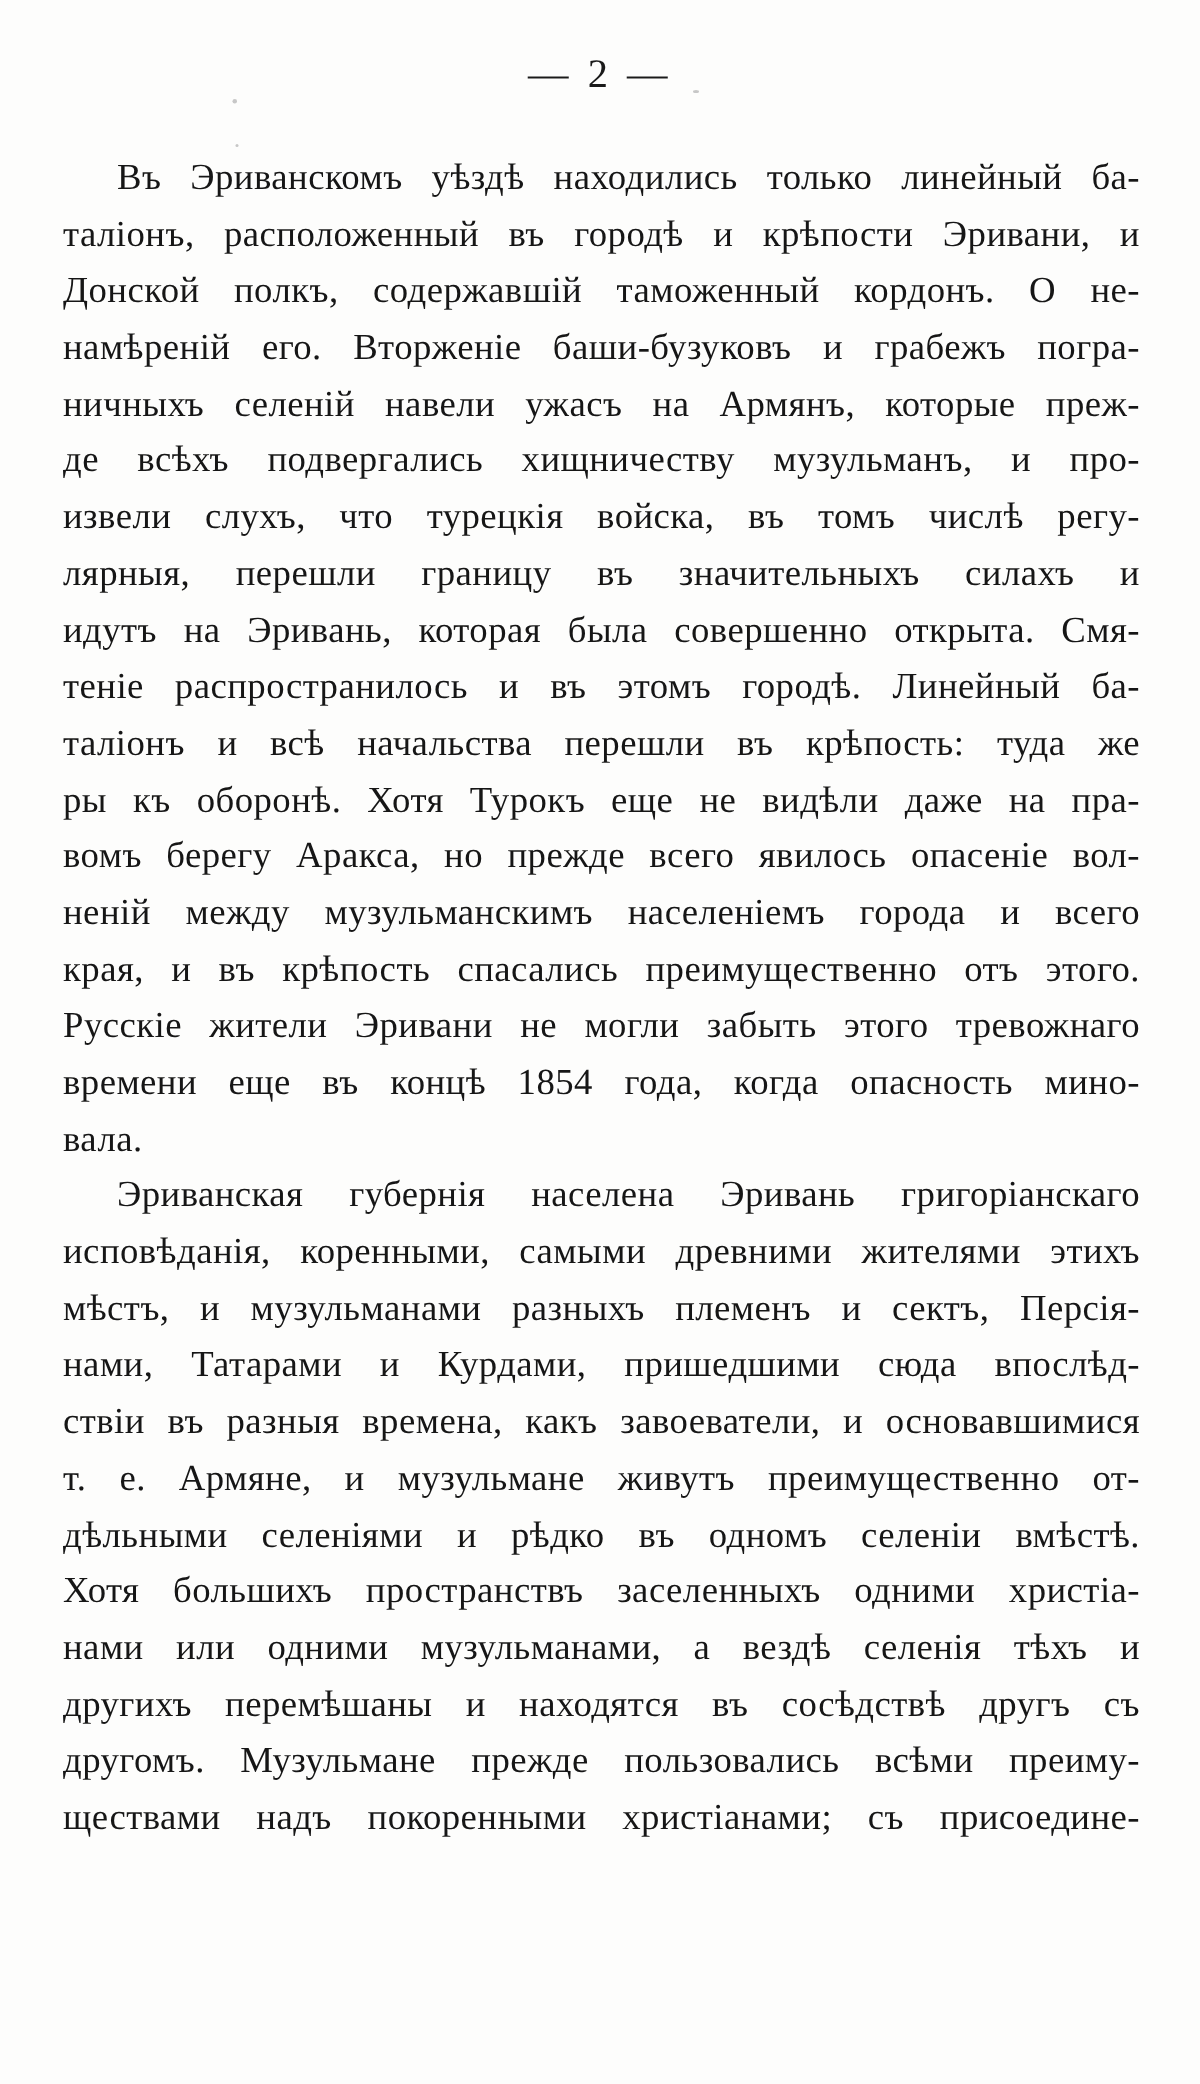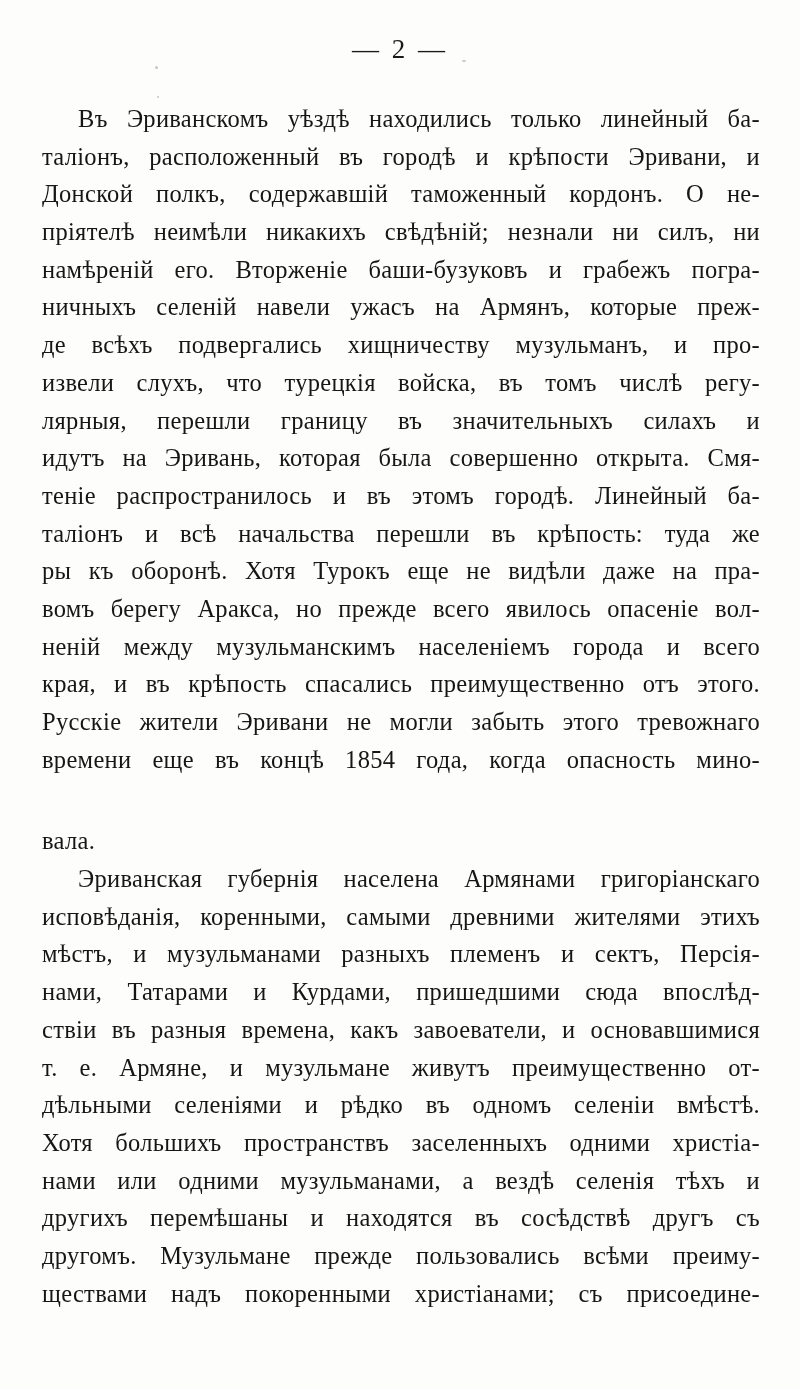--- a/index.html
+++ b/index.html
@@ -69,7 +69,6 @@
       <div class="line indent">Въ Эриванскомъ уѣздѣ находились только линейный ба-</div>
       <div class="line">таліонъ, расположенный въ городѣ и крѣпости Эривани, и</div>
       <div class="line">Донской полкъ, содержавшій таможенный кордонъ. О не-</div>
-      <div class="line">пріятелѣ неимѣли никакихъ свѣдѣній; незнали ни силъ, ни</div>
       <div class="line">намѣреній его. Вторженіе баши-бузуковъ и грабежъ погра-</div>
       <div class="line">ничныхъ селеній навели ужасъ на Армянъ, которые преж-</div>
       <div class="line">де всѣхъ подвергались хищничеству музульманъ, и про-</div>

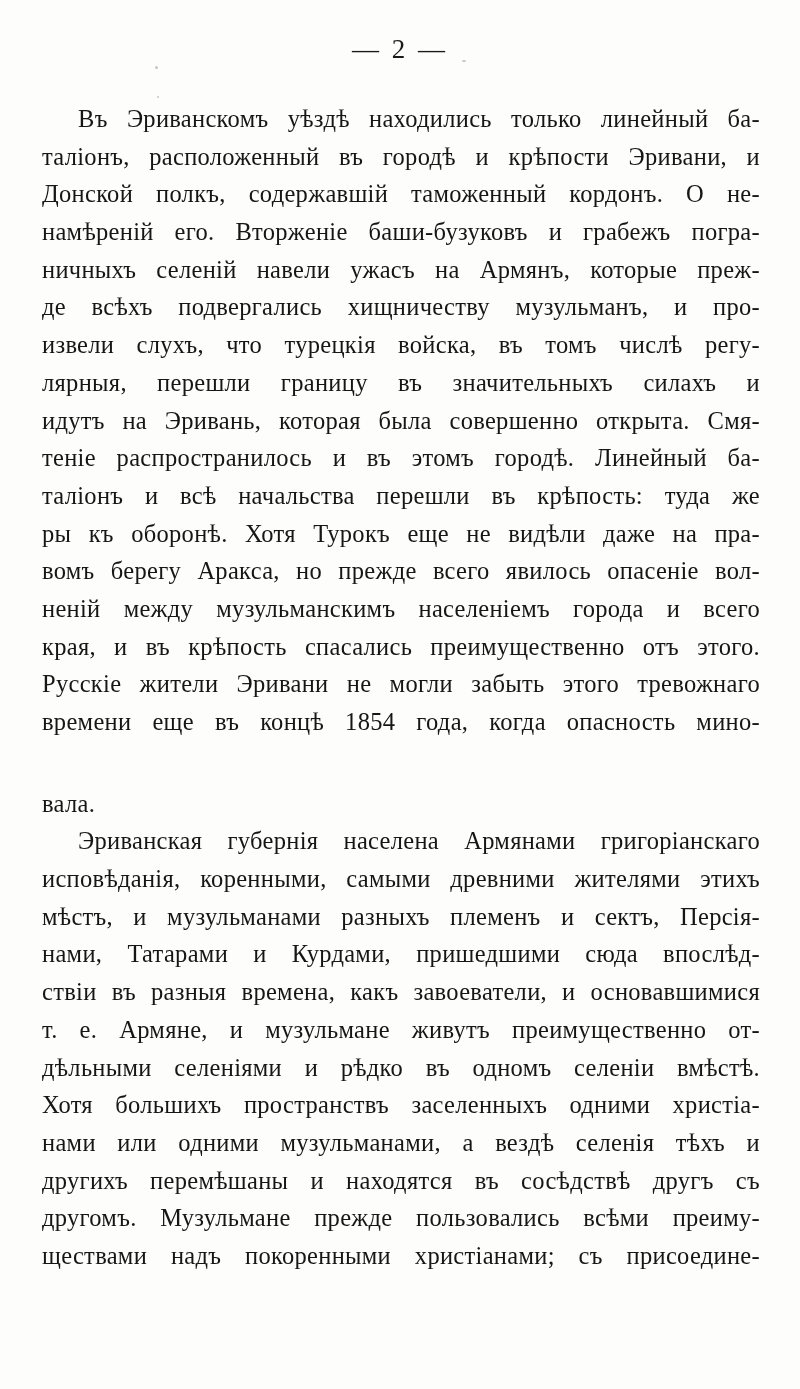--- a/index.html
+++ b/index.html
@@ -49,7 +49,6 @@
   }
   .line.para-end {
     text-align-last: left;
-    margin-top: 44px;
   }
   
   .speck {

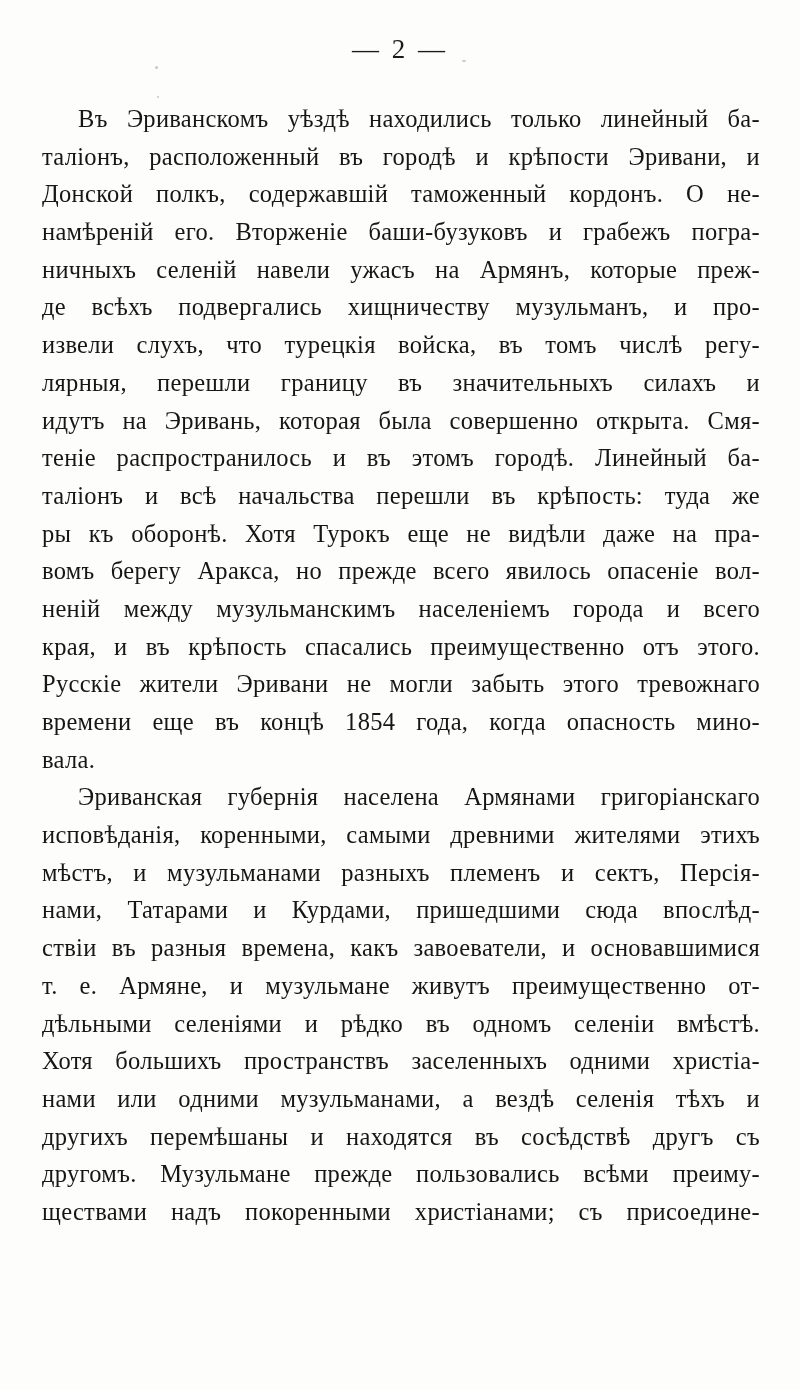--- a/index.html
+++ b/index.html
@@ -83,7 +83,7 @@
       <div class="line">Русскіе жители Эривани не могли забыть этого тревожнаго</div>
       <div class="line">времени еще въ концѣ 1854 года, когда опасность мино-</div>
       <div class="line para-end">вала.</div>
-      <div class="line indent">Эриванская губернія населена Армянами григоріанскаго</div>
+      <div class="line indent">Эриванская губернія населена Эривань григоріанскаго</div>
       <div class="line">исповѣданія, коренными, самыми древними жителями этихъ</div>
       <div class="line">мѣстъ, и музульманами разныхъ племенъ и сектъ, Персія-</div>
       <div class="line">нами, Татарами и Курдами, пришедшими сюда впослѣд-</div>

